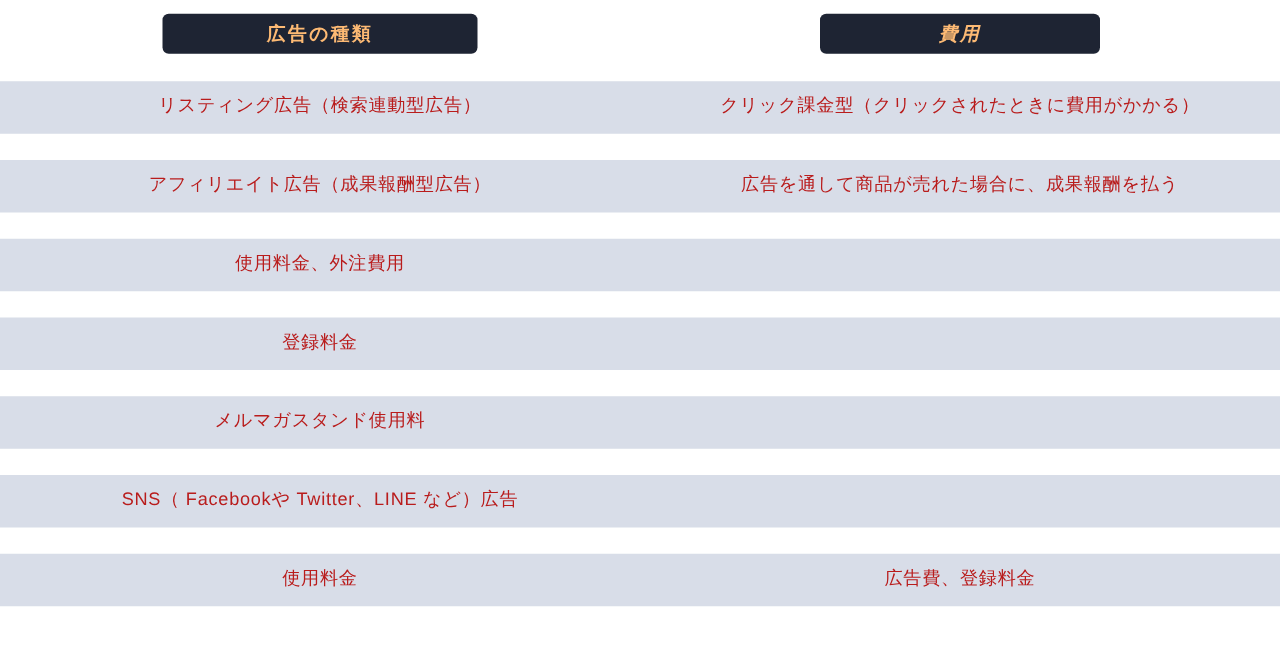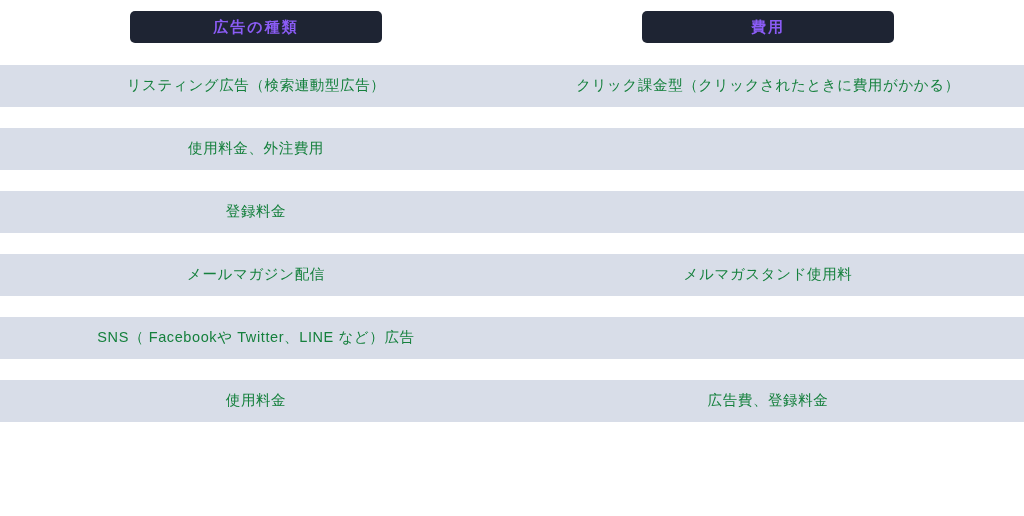--- a/index.html
+++ b/index.html
@@ -36,7 +36,7 @@
     height: 32px;
     background: #1e2433;
     border-radius: 5px;
-    color: #8b5cf6;
+    color: #fdba74;
     font-size: 15px;
     font-weight: 700;
     letter-spacing: 2px;

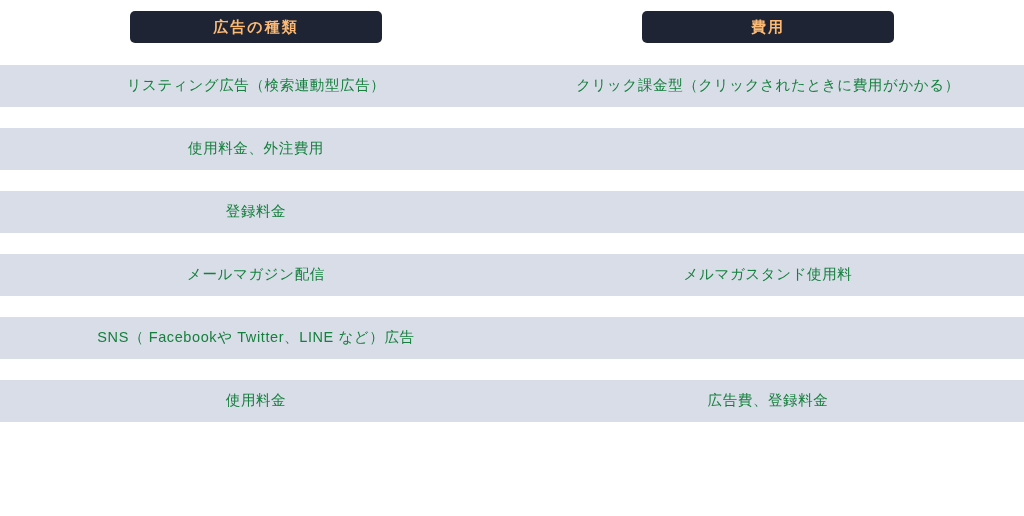--- a/index.html
+++ b/index.html
@@ -52,7 +52,7 @@
     justify-content: center;
   }
   .header-cell.left { width: 252px; }
-  .header-cell.right { width: 252px; }
+  .header-cell.right { width: 224px; font-style: italic; }
 
   
   .rows {

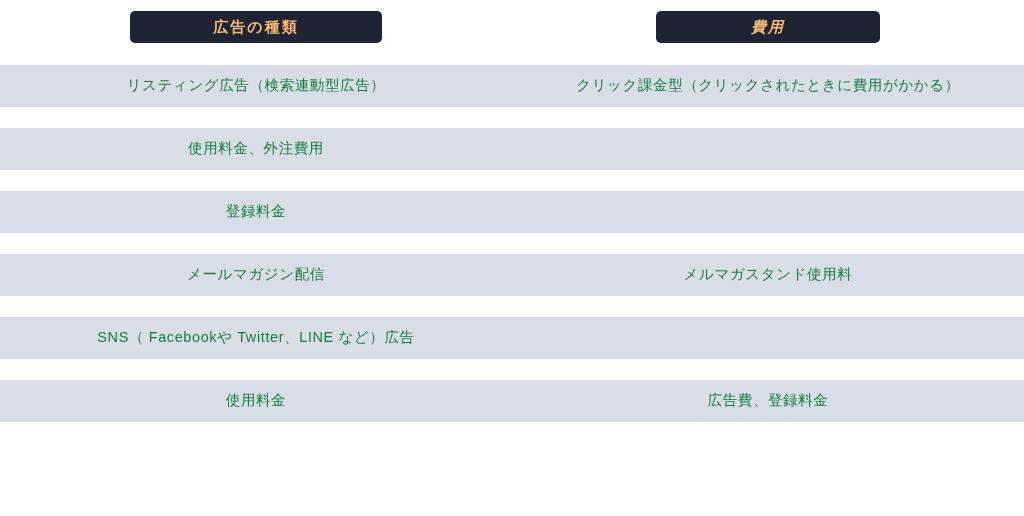--- a/index.html
+++ b/index.html
@@ -72,7 +72,7 @@
     justify-content: center;
     font-size: 14.5px;
     letter-spacing: 0.6px;
-    color: #15803d;
+    color: #b91c1c;
     text-align: center;
     line-height: 1.2;
   }

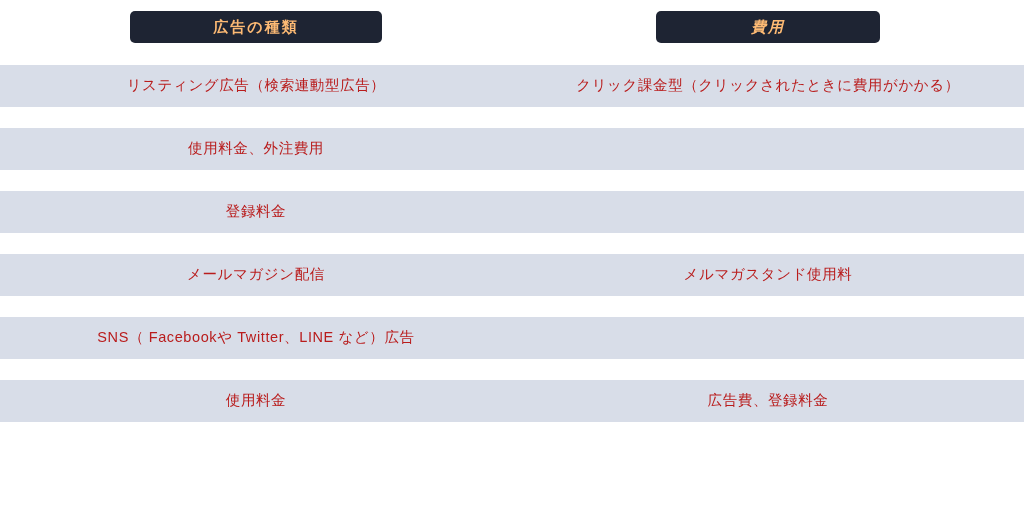--- a/index.html
+++ b/index.html
@@ -104,6 +104,10 @@
       <div class="cell cost">クリック課金型（クリックされたときに費用がかかる）</div>
     </div>
 
+    <div class="row">
+      <div class="cell kind">アフィリエイト広告（成果報酬型広告）</div>
+      <div class="cell cost">広告を通して商品が売れた場合に、成果報酬を払う</div>
+    </div>
 
     <div class="row">
       <div class="cell cost">使用料金、外注費用</div>

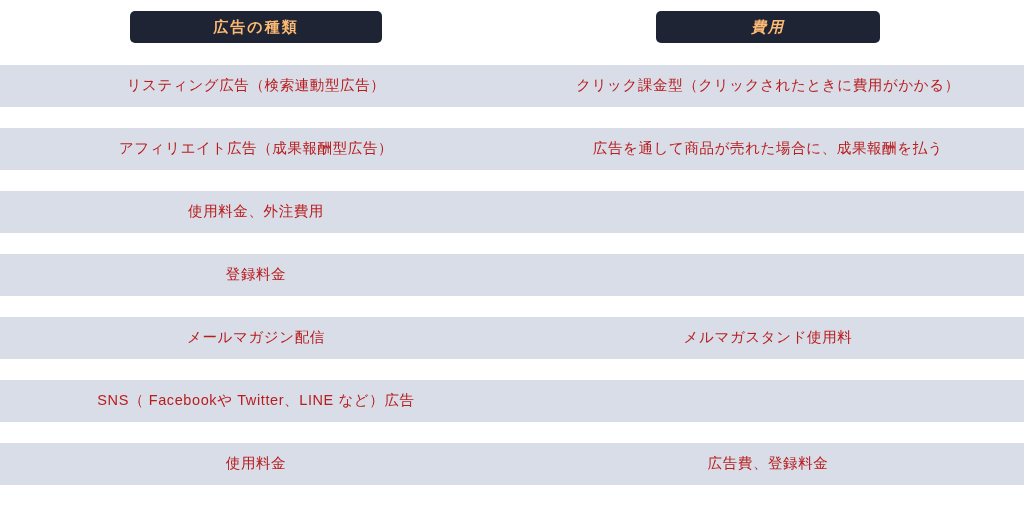--- a/index.html
+++ b/index.html
@@ -118,7 +118,6 @@
     </div>
 
     <div class="row">
-      <div class="cell kind">メールマガジン配信</div>
       <div class="cell cost">メルマガスタンド使用料</div>
     </div>
 

